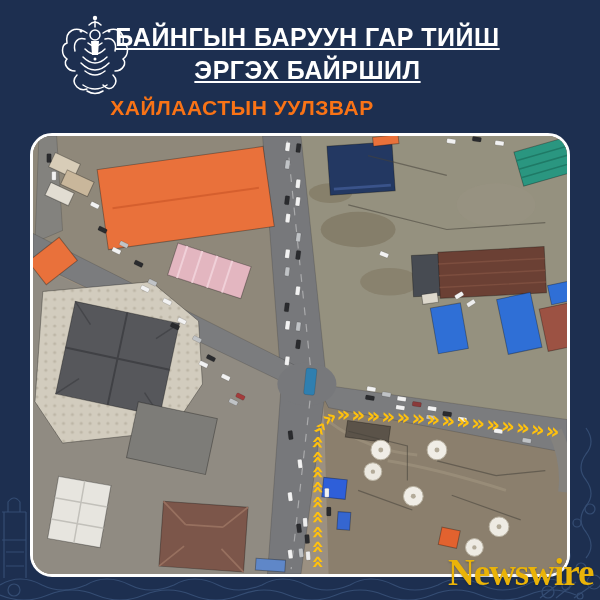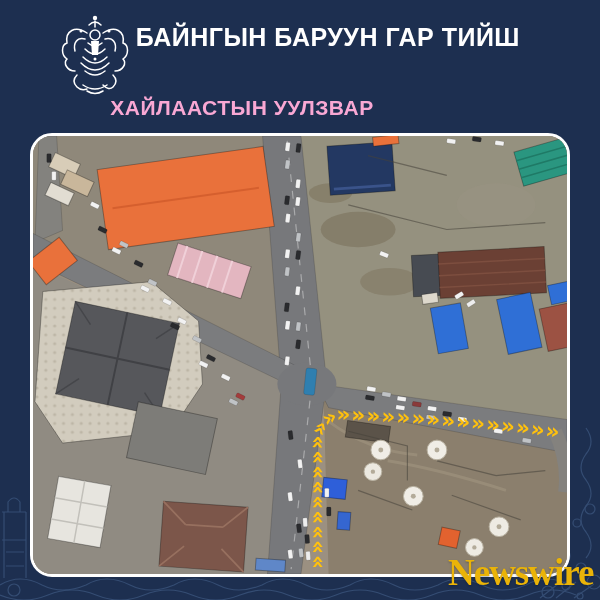--- a/index.html
+++ b/index.html
@@ -8,8 +8,8 @@
   .doodles{position:absolute;left:0;top:0;z-index:0;}
   .header{position:absolute;left:0;top:0;width:600px;z-index:2;}
   .emblem{position:absolute;left:54px;top:11px;width:82px;height:86px;}
-  .titles{position:absolute;left:95px;top:21px;width:425px;text-align:right;
-    color:#fff;font-weight:bold;font-size:25px;line-height:33px;letter-spacing:.5px;}
+  .titles{position:absolute;left:95px;top:21px;width:425px;text-align:center;
+    color:#fff;font-weight:bold;font-size:25px;line-height:33px;letter-spacing:.5px;text-decoration:underline;}
   .subtitle{position:absolute;left:0;top:96px;width:484px;text-align:center;
     color:#f9a8d4;font-weight:bold;font-size:21px;letter-spacing:.5px;z-index:2;}
   .map-frame{position:absolute;left:30px;top:133px;width:540px;height:444px;

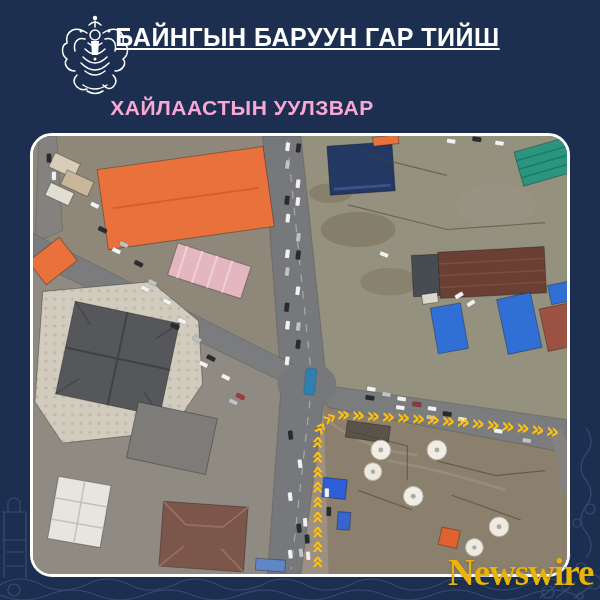--- a/index.html
+++ b/index.html
@@ -74,6 +74,7 @@
     </svg>
     <div class="titles">
       <div>БАЙНГЫН БАРУУН ГАР ТИЙШ</div>
+      <div>ЭРГЭХ БАЙРШИЛ</div>
     </div>
   </div>
   <div class="subtitle">ХАЙЛААСТЫН УУЛЗВАР</div>

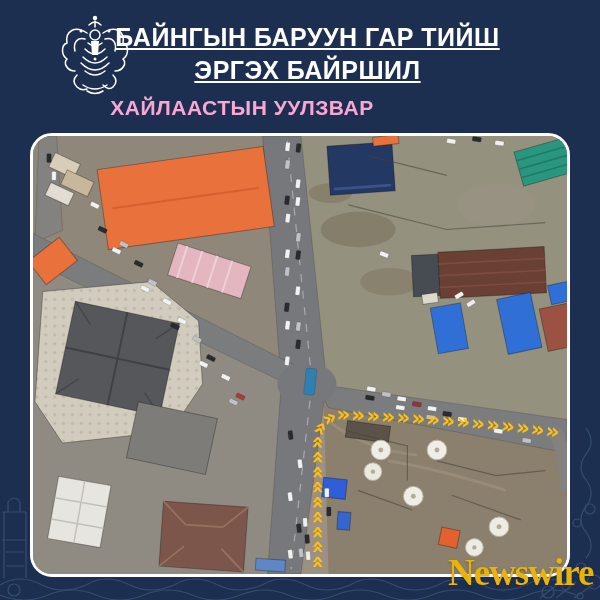--- a/index.html
+++ b/index.html
@@ -11,7 +11,7 @@
   .titles{position:absolute;left:95px;top:21px;width:425px;text-align:center;
     color:#fff;font-weight:bold;font-size:25px;line-height:33px;letter-spacing:.5px;text-decoration:underline;}
   .subtitle{position:absolute;left:0;top:96px;width:484px;text-align:center;
-    color:#f9a8d4;font-weight:bold;font-size:21px;letter-spacing:.5px;z-index:2;}
+    color:#f97316;font-weight:bold;font-size:21px;letter-spacing:.5px;z-index:2;}
   .map-frame{position:absolute;left:30px;top:133px;width:540px;height:444px;
     box-sizing:border-box;border:3px solid #fff;border-radius:22px;overflow:hidden;
     background:#9b9081;z-index:1;}

